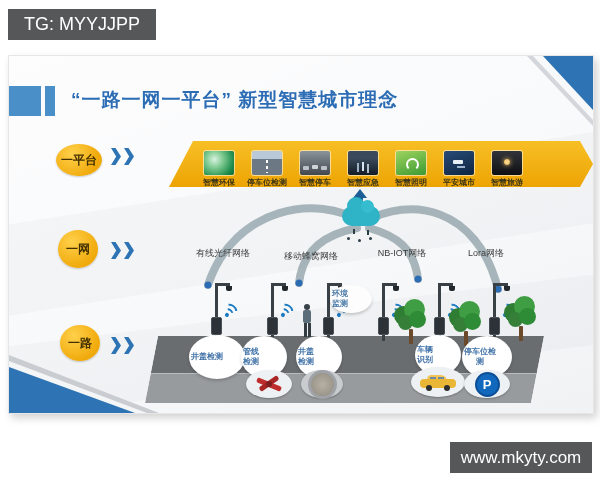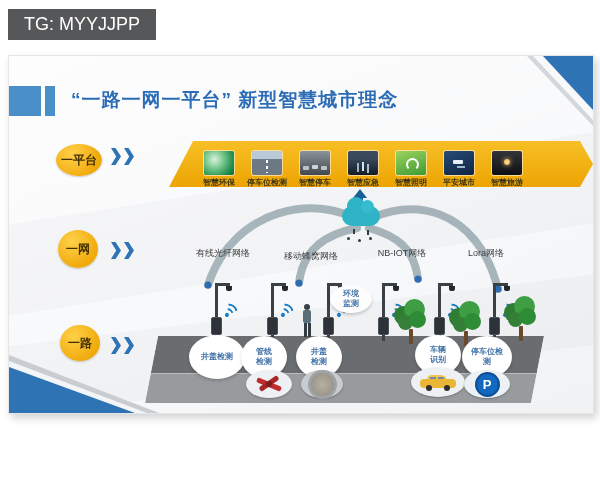--- a/index.html
+++ b/index.html
@@ -122,7 +122,7 @@
   .person .l2{position:absolute;left:7px;top:19px;width:3px;height:14px;background:#343c43;}
 
   
-  .bub{position:absolute;border-radius:50%;background:#fff;display:flex;align-items:center;justify-content:center;
+  .bub{position:absolute;border-radius:50%;background:#fff;display:flex;align-items:center;
        box-shadow:0 2px 3px rgba(0,0,0,.18);text-align:center;color:#4273a8;font-size:8px;font-weight:bold;line-height:1.25;}
   .bub span{display:block;}
   .bub-env{background:#fdfdfd;color:#4a7aa8;}

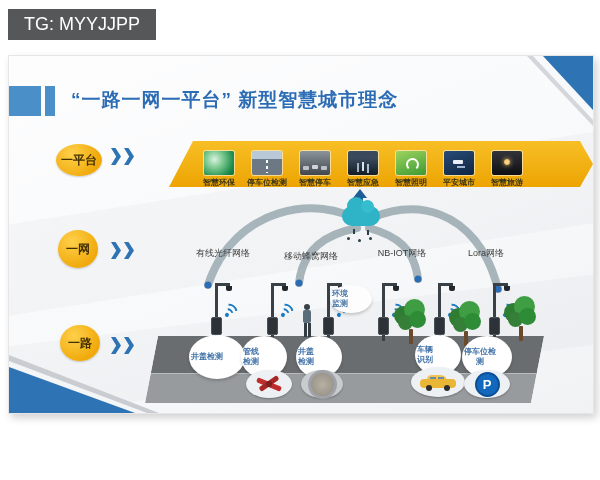--- a/index.html
+++ b/index.html
@@ -390,6 +390,7 @@
       </div>
   </div>
 
+  <div class="wm wm-site">www.mkyty.com</div>
 </div>
 
 </body></html>

